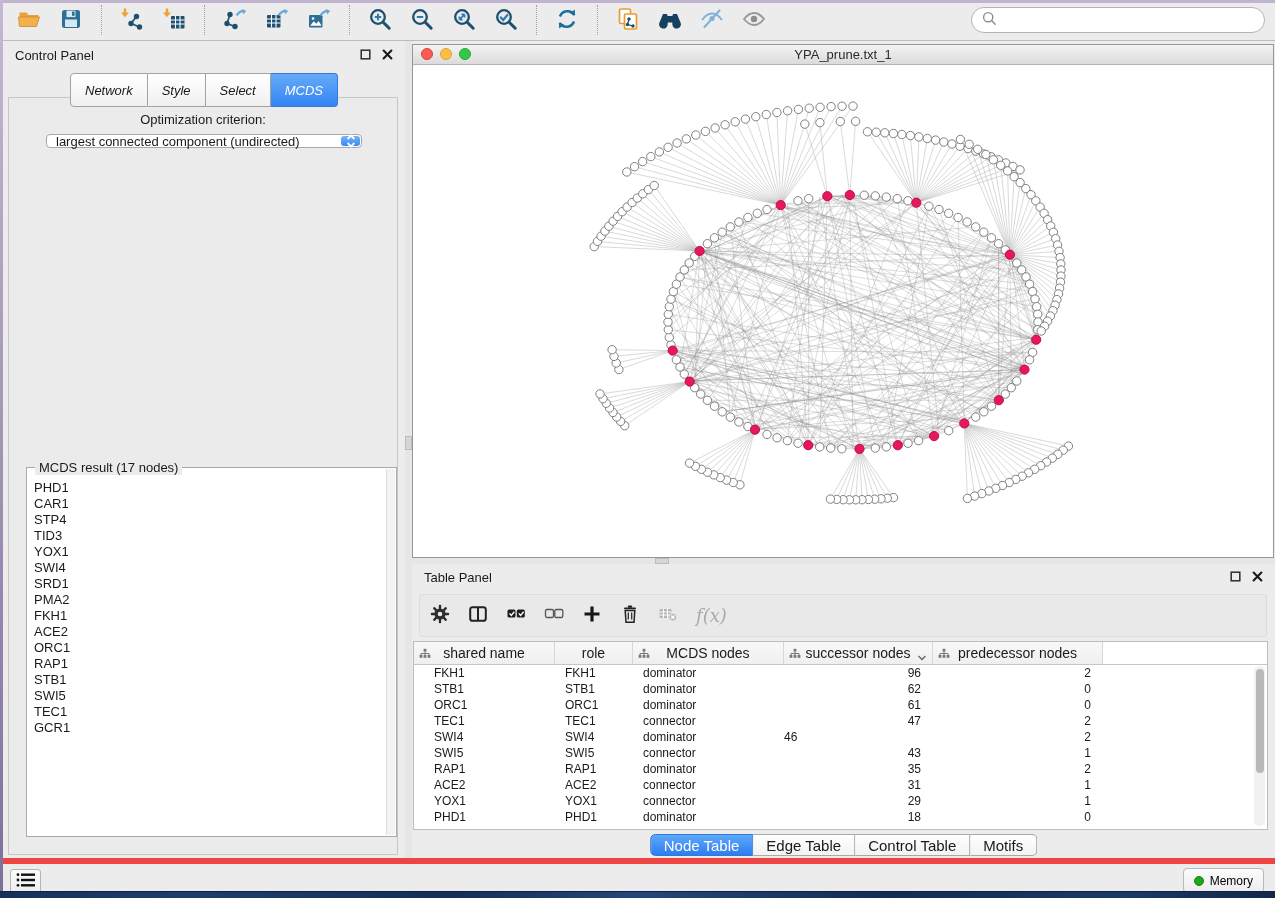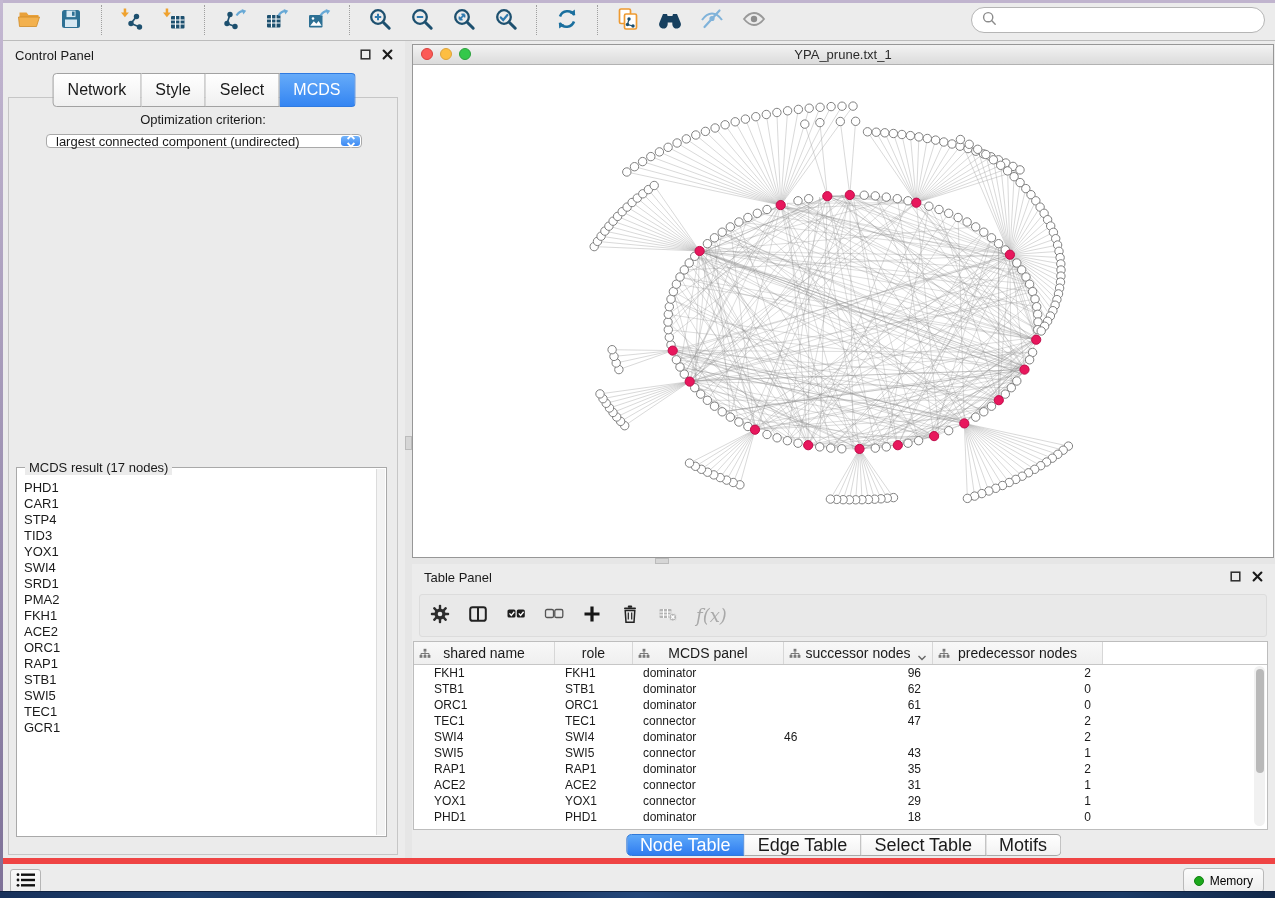--- a/index.html
+++ b/index.html
@@ -27,8 +27,8 @@
   .panel-controls{margin-left:auto;display:flex;gap:11px;align-items:center;}
   .mini-btn{border:none;background:transparent;padding:0;display:flex;cursor:pointer;}
   .seg-tabs{position:absolute;left:50%;transform:translateX(-50%);top:32px;display:flex;height:21px;z-index:5;}
-  .seg{font-size:16px;padding:16px 14px;background:linear-gradient(#ffffff,#f0f0f0);border:1px solid #a2a2a2;border-left:none;
-       display:flex;align-items:center;cursor:pointer;white-space:nowrap;}
+  .seg{font-size:13px;padding:16px 14px;background:linear-gradient(#ffffff,#f0f0f0);border:1px solid #a2a2a2;border-left:none;
+       display:flex;align-items:center;cursor:pointer;white-space:nowrap;font-style:italic;}
   .seg:first-child{border-left:1px solid #a2a2a2;border-radius:4px 0 0 4px;}
   .seg:last-child{border-radius:0 4px 4px 0;}
   .seg.active{background:linear-gradient(#66abf9,#3485f2);color:#fff;border-color:#2f7ae0;}

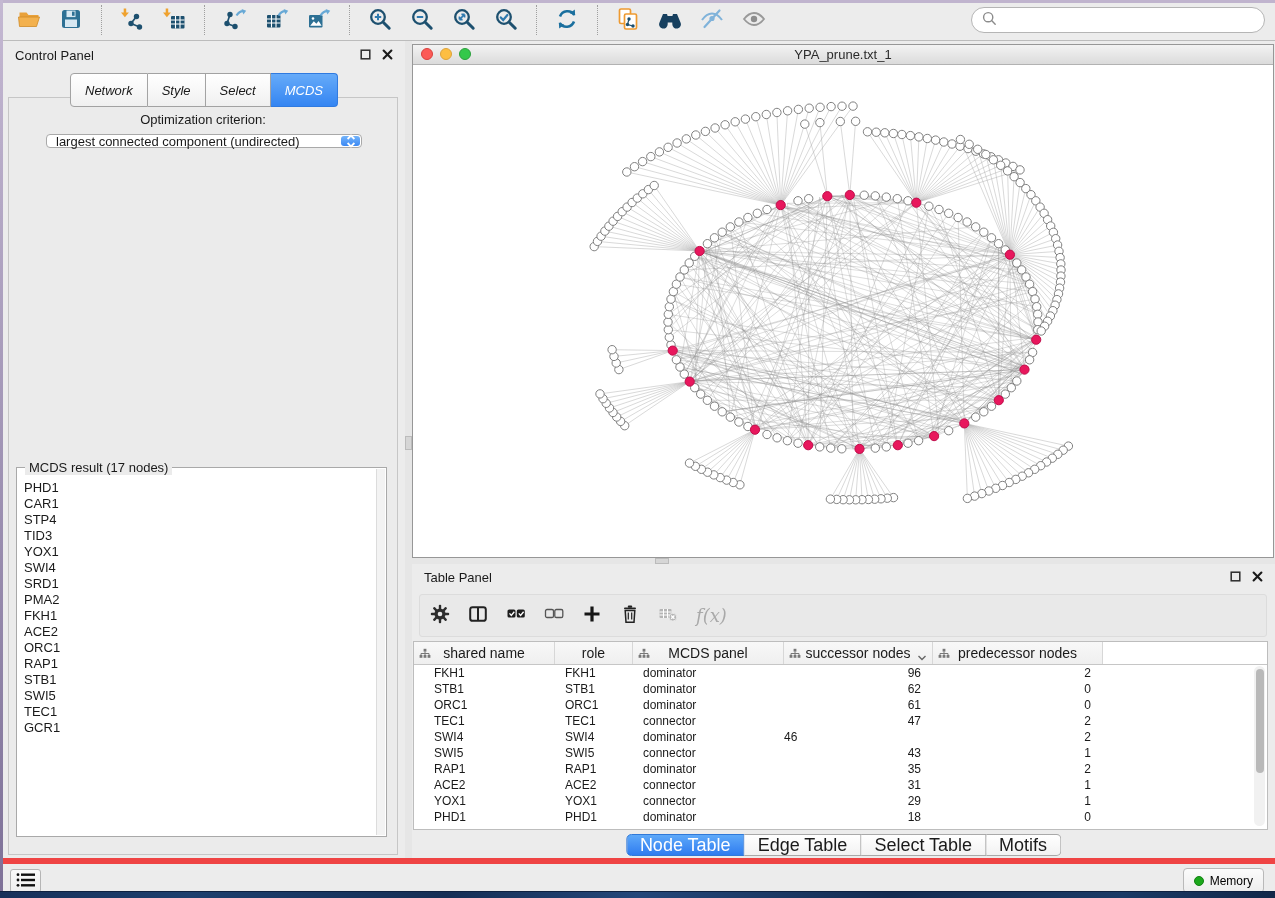--- a/index.html
+++ b/index.html
@@ -43,7 +43,7 @@
   .mac-btn{height:23px;padding:0 16px;font-size:13px;background:linear-gradient(#ffffff,#f0f0f0);
            border:1px solid #a8a8a8;border-radius:4px;cursor:pointer;font-family:"Liberation Sans",sans-serif;}
   .mac-btn.focus{box-shadow:0 0 0 3px #93c1f9;border-color:#6ba3e8;}
-  .result-group{position:absolute;left:7px;top:369px;width:371px;height:370px;border:1px solid #a9a9a9;background:#fff;box-sizing:border-box;}
+  .result-group{position:absolute;left:17px;top:369px;width:371px;height:370px;border:1px solid #a9a9a9;background:#fff;box-sizing:border-box;}
   .result-legend{position:absolute;top:-8px;left:8px;background:#ebebeb;padding:0 4px;font-size:13px;}
   .result-list{position:absolute;left:1px;top:1px;right:10px;bottom:1px;overflow:hidden;padding:11px 0 0 6px;}
   .result-item{font-size:13px;height:16px;line-height:16px;}

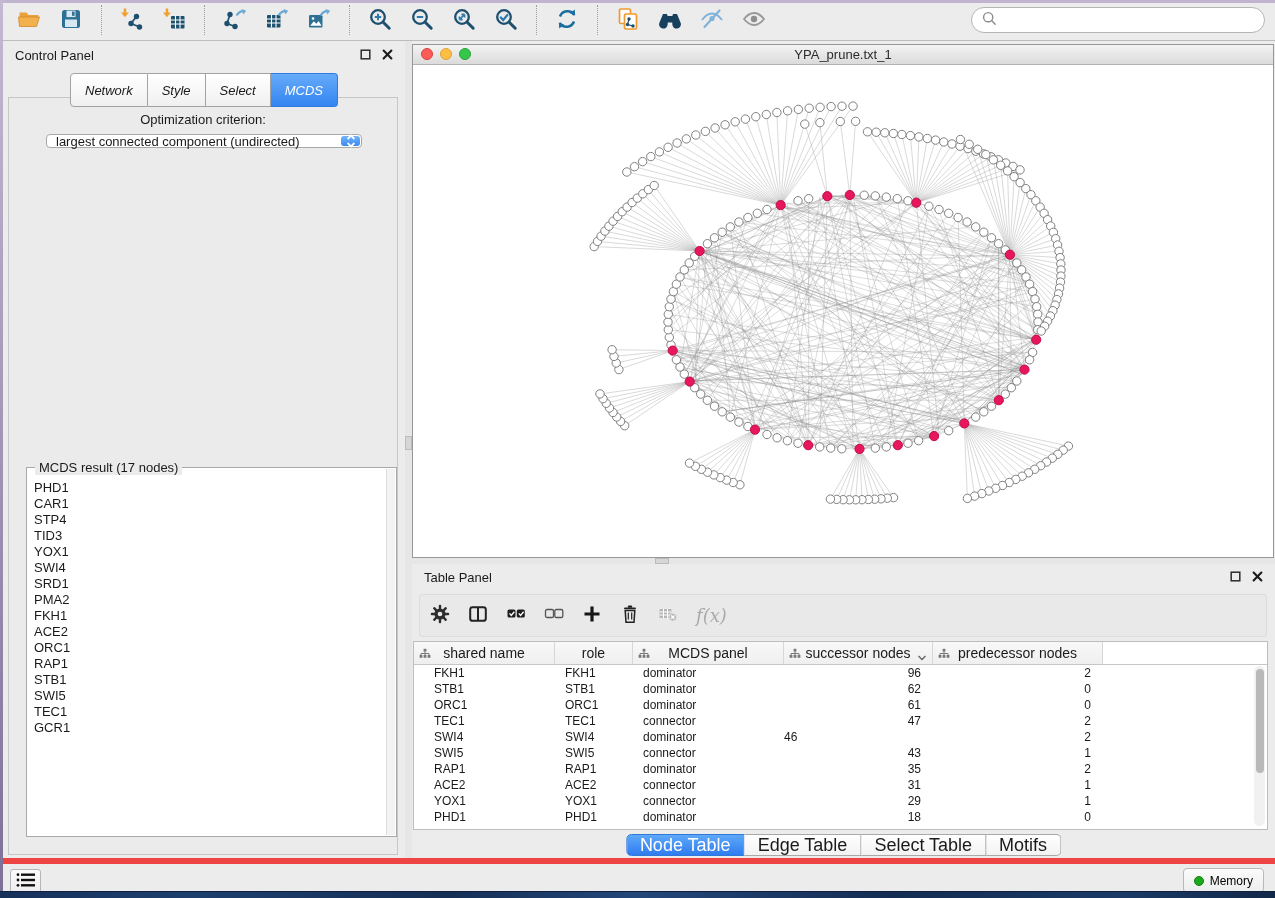--- a/index.html
+++ b/index.html
@@ -666,7 +666,7 @@
                 <rect x="4.6" y="7" width="2.8" height="2.8" fill="#787878"></rect>
                 <rect x="8.6" y="7" width="2.8" height="2.8" fill="#787878"></rect>
               </svg></span>
-            <span>MCDS panel</span>
+            <span>MCDS nodes</span>
           </div>
           <div class="th" style="width: 149px;">
             <span class="tree"><svg width="12" height="12" viewBox="0 0 12 12">

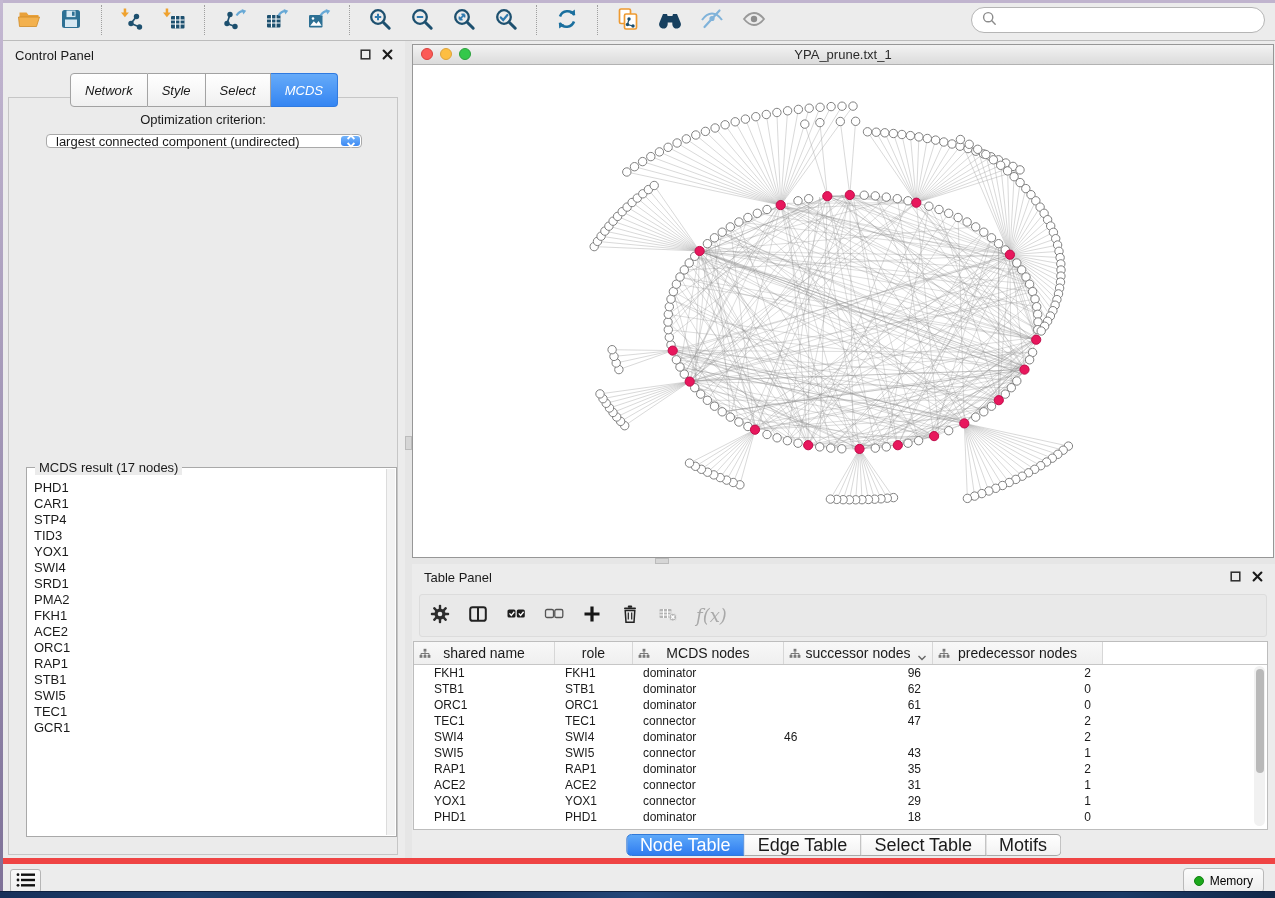--- a/index.html
+++ b/index.html
@@ -84,7 +84,7 @@
   .tscroll{position:absolute;right:2px;top:24px;bottom:3px;width:11px;background:#f1f1f1;border-radius:6px;}
   .tscroll .thumb{position:absolute;left:1.5px;top:3px;width:8px;height:104px;background:#b9b9b9;border-radius:5px;cursor:pointer;}
   .bottom-tabs{position:absolute;left:50%;bottom:2px;transform:translateX(-50%);display:flex;height:22px;}
-  .btab{font-size:18px;padding:0 13px;display:flex;align-items:center;background:linear-gradient(#ffffff,#f2f2f2);
+  .btab{font-size:15px;padding:0 13px;display:flex;align-items:center;background:linear-gradient(#ffffff,#f2f2f2);
         border:1px solid #a9a9a9;border-left:none;cursor:pointer;white-space:nowrap;}
   .btab:first-child{border-left:1px solid #a9a9a9;border-radius:5px 0 0 5px;}
   .btab:last-child{border-radius:0 5px 5px 0;}

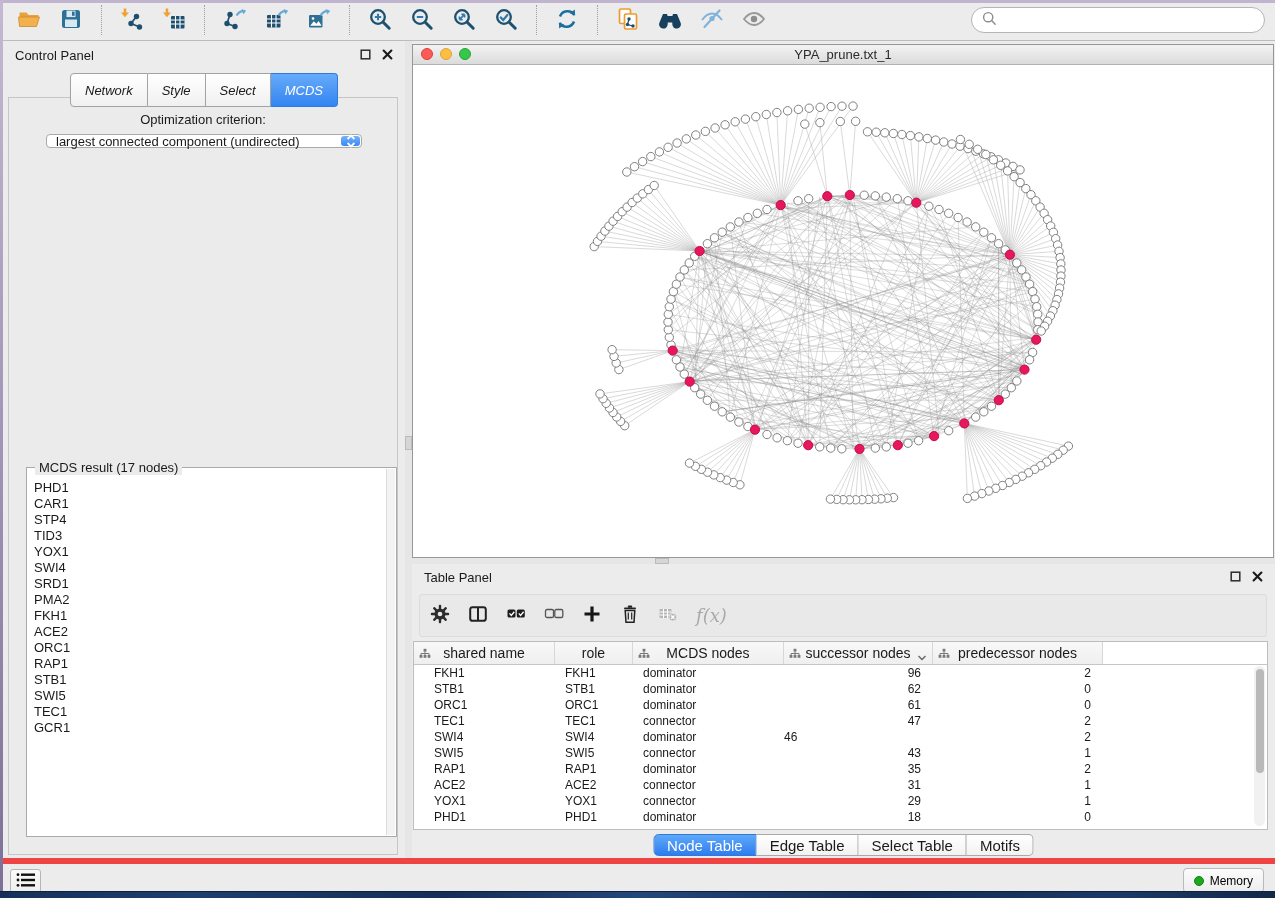--- a/index.html
+++ b/index.html
@@ -772,7 +772,7 @@
     <div class="bottom-tabs">
         <div class="btab active">Node Table</div>
         <div class="btab">Edge Table</div>
-        <div class="btab">Select Table</div>
+        <div class="btab">Control Table</div>
         <div class="btab">Motifs</div>
       </div>
   </div>

